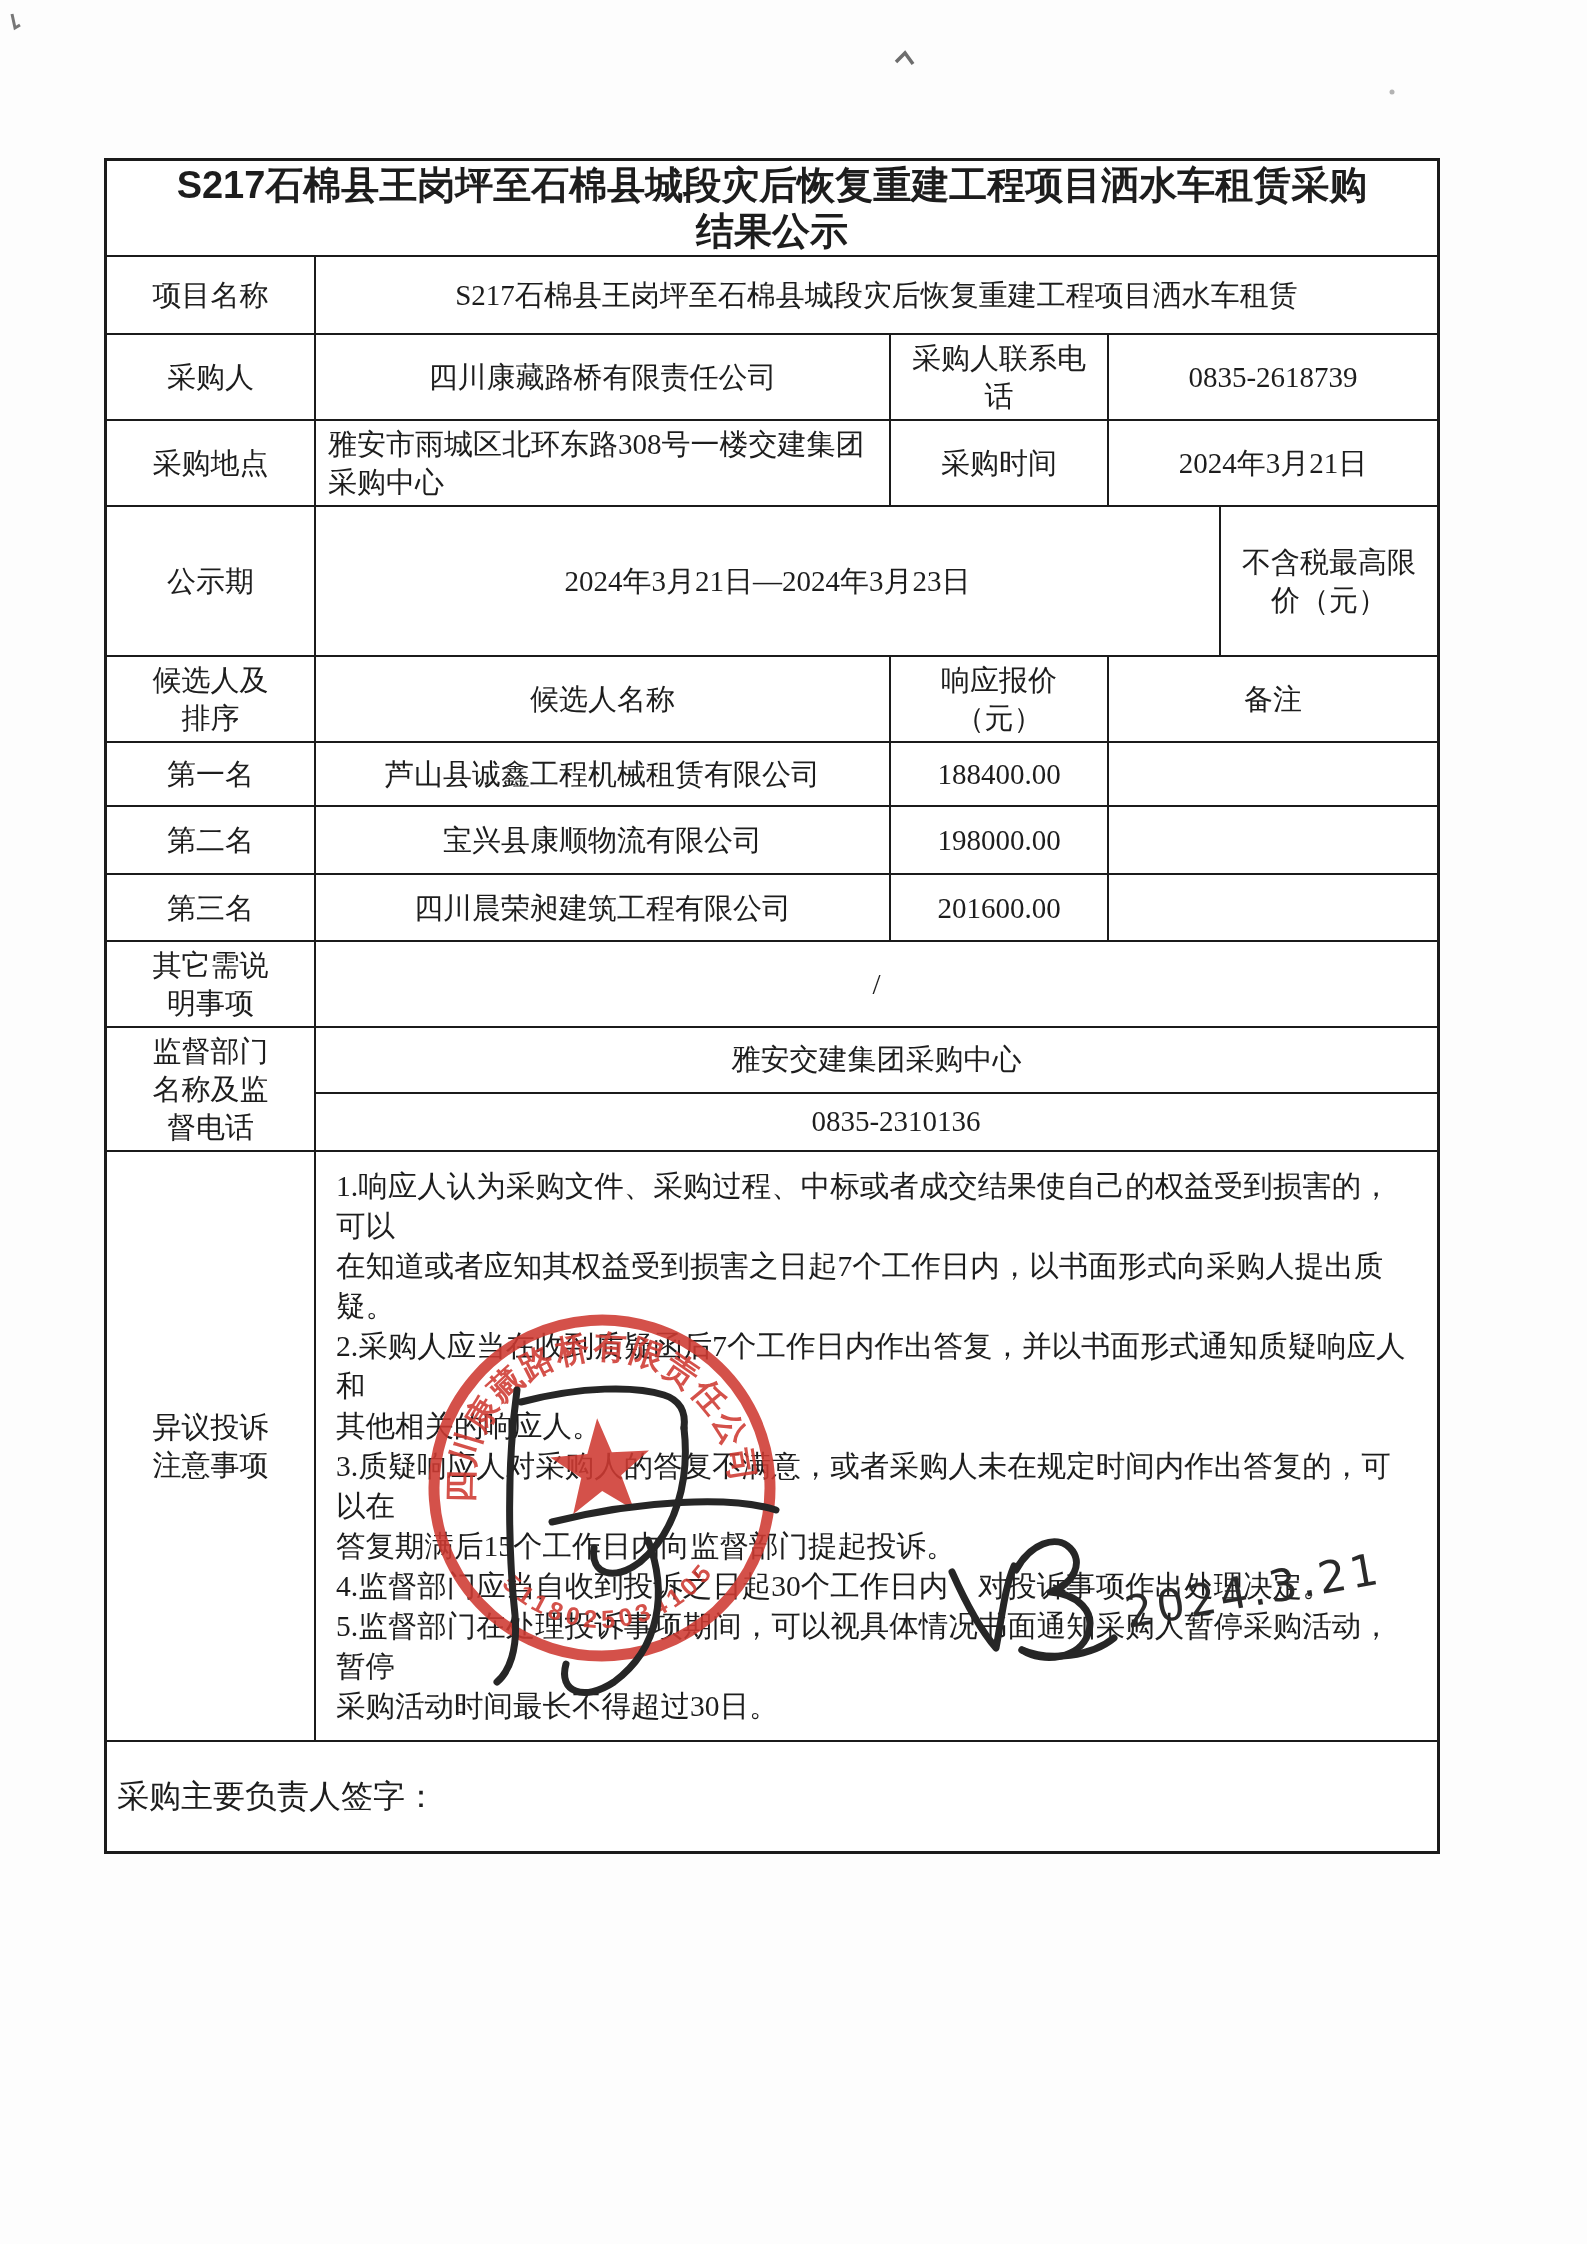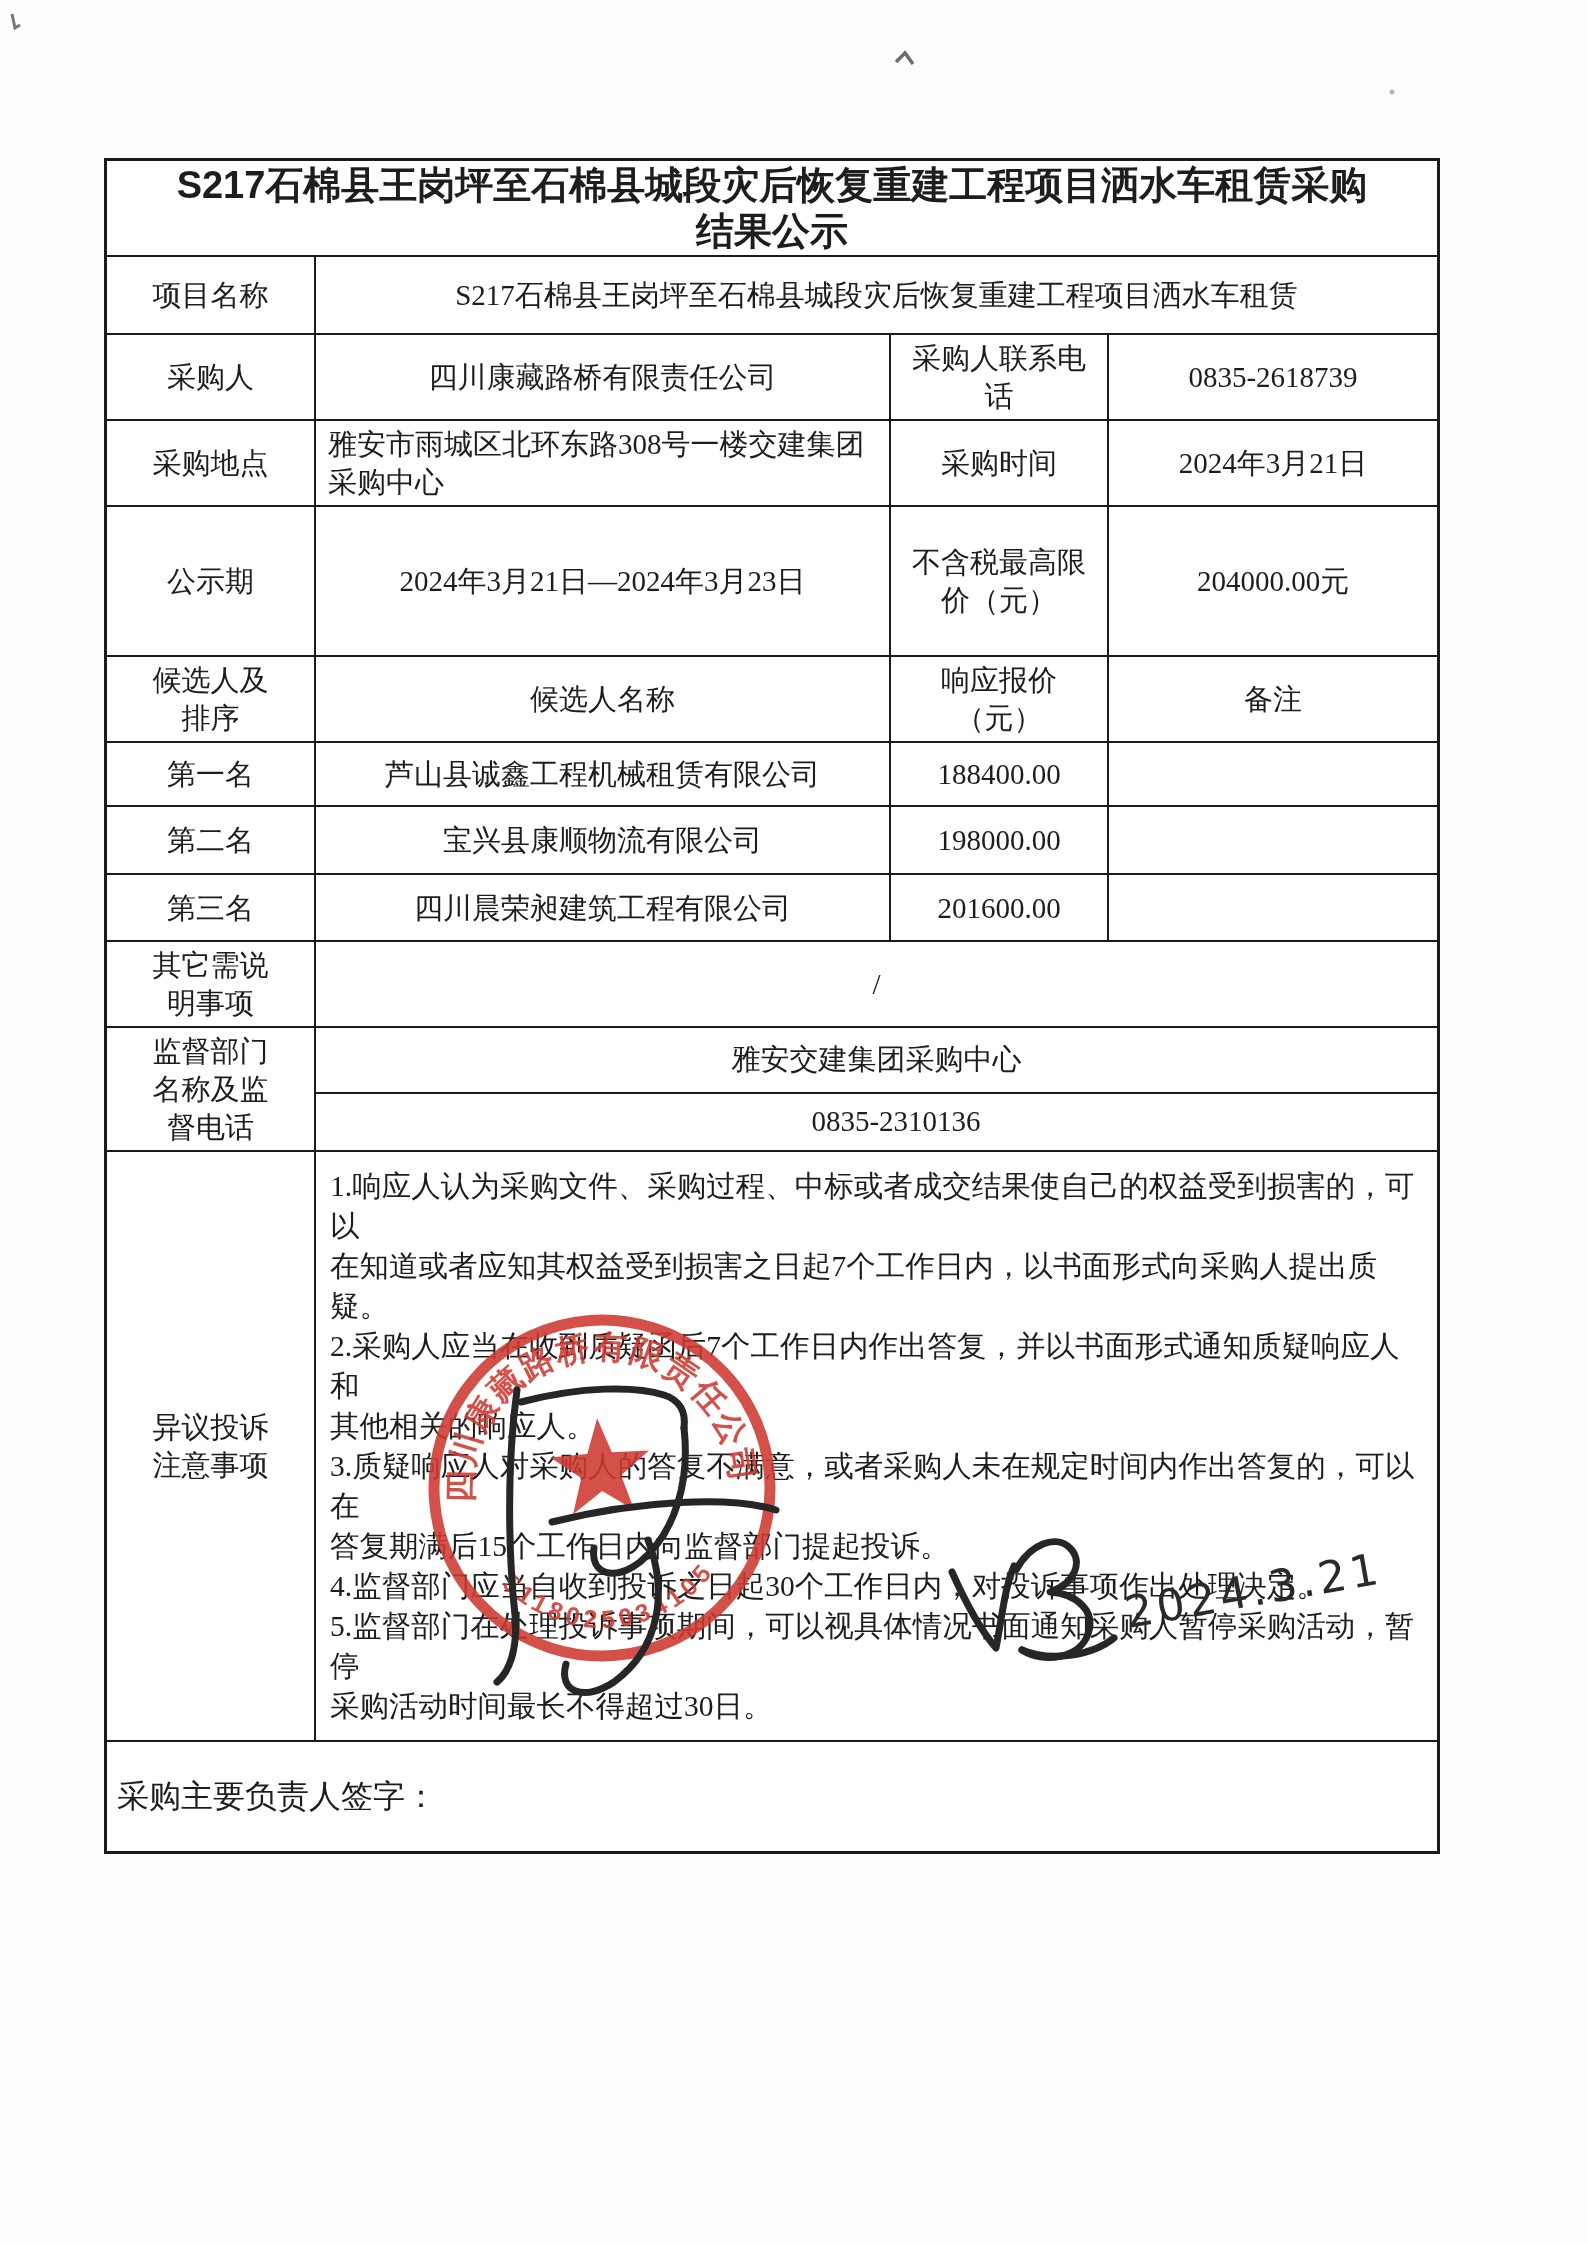--- a/index.html
+++ b/index.html
@@ -91,7 +91,6 @@
       <div class="c c3">
           <span class="lbl3">不含税最高限价（元）</span>
         </div>
-      <div class="c c4">204000.00元</div>
     </div>
 
     <div class="row" style="min-height:76px">

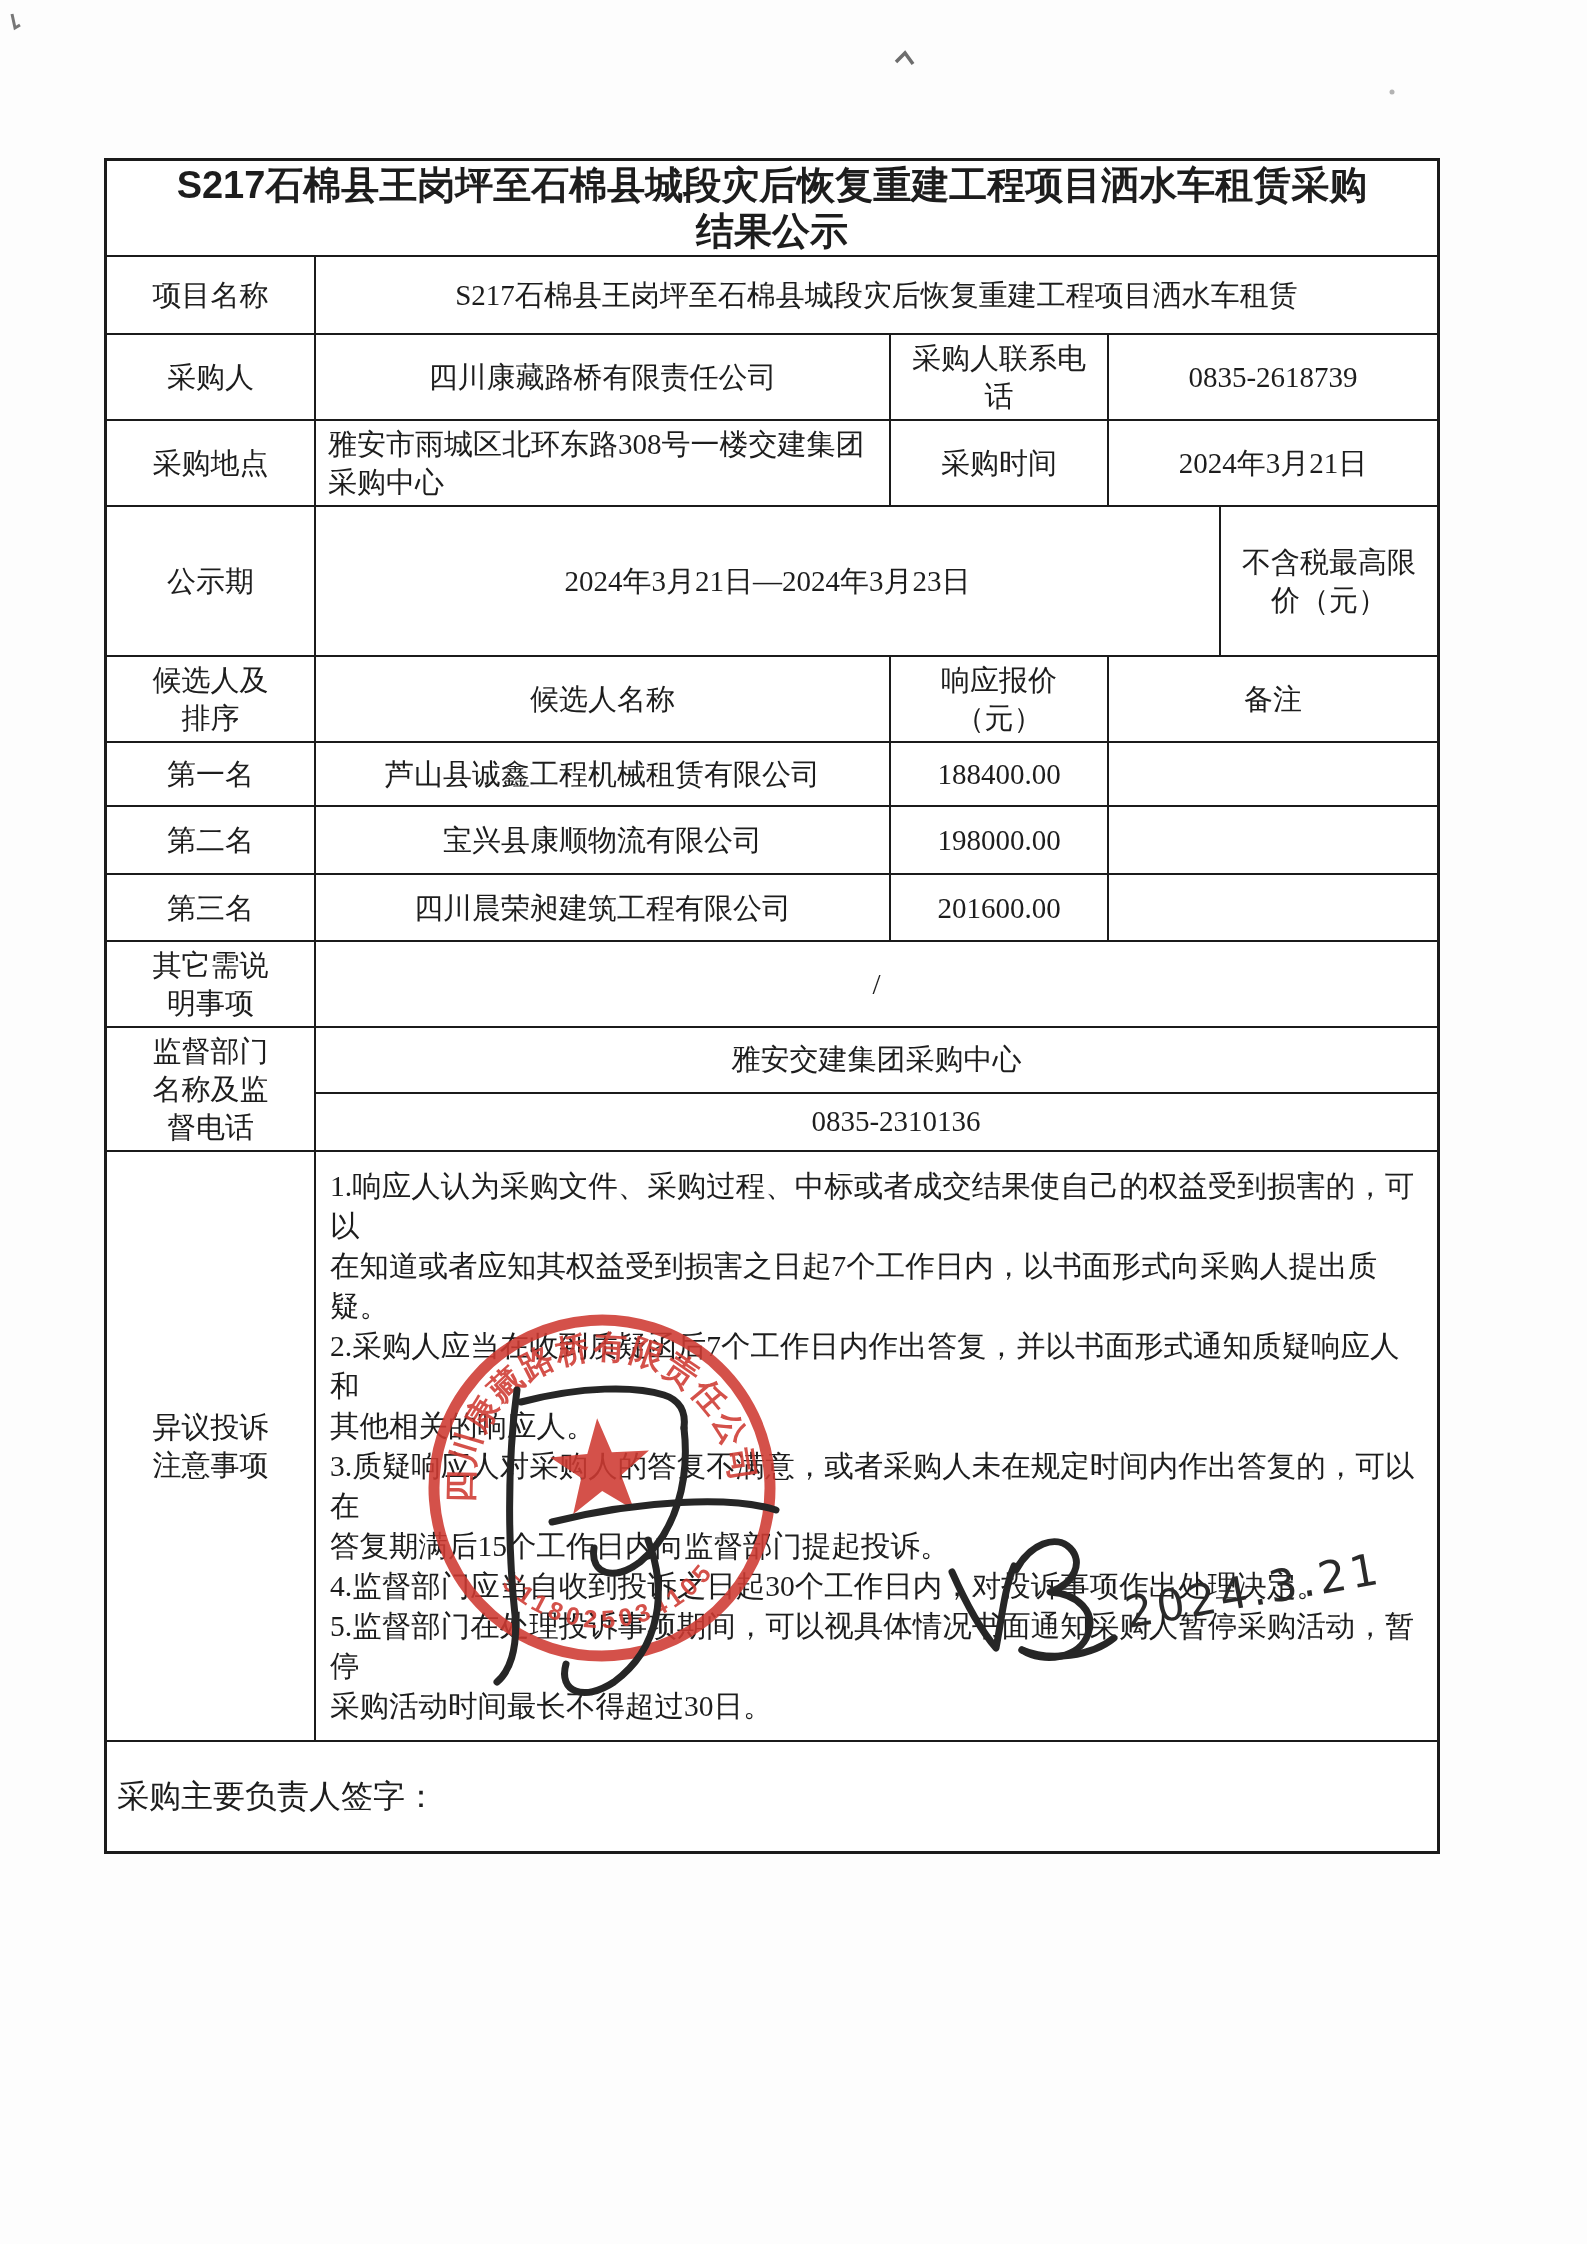--- a/index.html
+++ b/index.html
@@ -146,7 +146,7 @@
       <div class="c c1">
           <span class="lbl">异议投诉注意事项</span>
         </div>
-      <div class="c c2 left" style="padding:14px 14px;">
+      <div class="c c2 left" style="padding:14px 20px;">
         <div style="width:100%">
           <span class="objection-text">1.响应人认为采购文件、采购过程、中标或者成交结果使自己的权益受到损害的，可以</span>
           <span class="objection-text">在知道或者应知其权益受到损害之日起7个工作日内，以书面形式向采购人提出质疑。</span>

